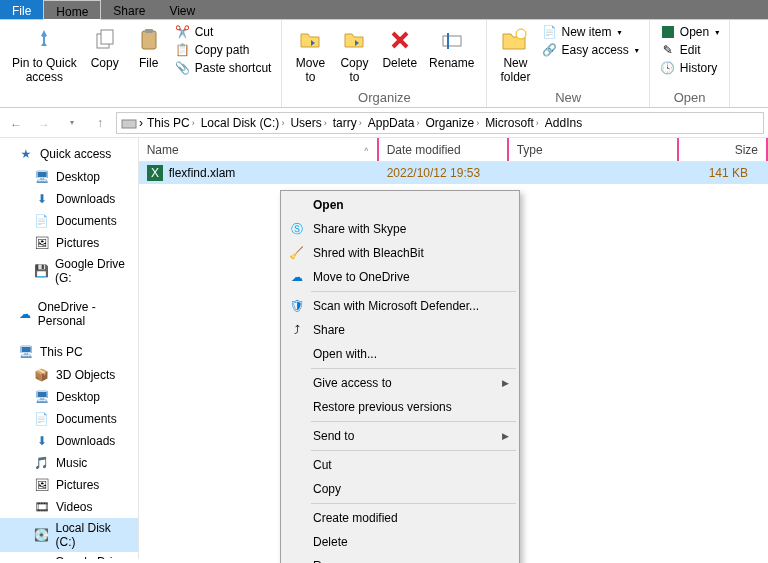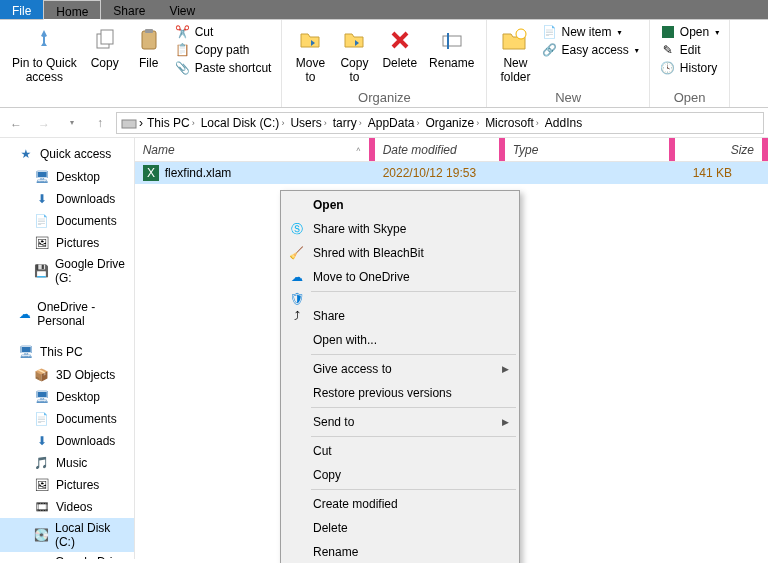--- a/index.html
+++ b/index.html
@@ -30,7 +30,7 @@
 .nav .ic { width: 16px; height: 16px; display:inline-flex; align-items:center; justify-content:center; }
 .content { flex: 1; position: relative; }
 .cols { display: flex; border-bottom: 1px solid #e5e5e5; height: 24px; align-items: center; color: #444; }
-.col { padding: 0 8px; border-right: 6px solid #ec4899; height: 100%; display: flex; align-items: center; cursor: pointer; font-style: italic; }
+.col { padding: 0 8px; border-right: 2px solid #ec4899; height: 100%; display: flex; align-items: center; cursor: pointer; }
 .col.name { width: 240px; }
 .col.date { width: 130px; }
 .col.type { width: 170px; }

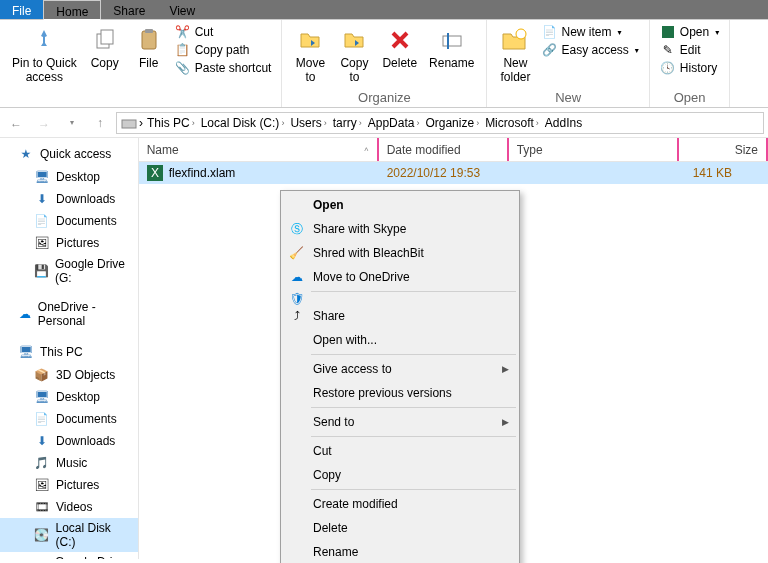--- a/index.html
+++ b/index.html
@@ -40,7 +40,7 @@
 .row .cell.name { width: 240px; display:flex; align-items:center; gap:6px; color:#000; }
 .row .cell.date { width: 130px; }
 .row .cell.type { width: 170px; }
-.row .cell.size { flex: 1; text-align: right; padding-right: 36px; }
+.row .cell.size { flex: 1; text-align: right; padding-right: 20px; }
 .ctx { position: absolute; left: 280px; top: 190px; width: 240px; background: #f0f0f0; border: 1px solid #a0a0a0; box-shadow: 3px 3px 6px rgba(0,0,0,0.25); padding: 2px; }
 .ctx-item { display: flex; align-items: center; padding: 5px 8px 5px 30px; position: relative; cursor: pointer; }
 .ctx-item.bold { font-weight: 600; }

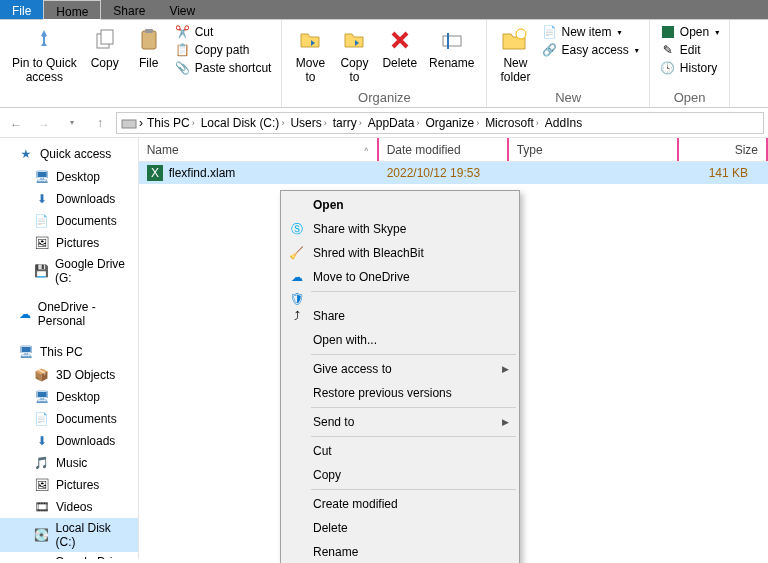--- a/index.html
+++ b/index.html
@@ -369,6 +369,7 @@
   <div class="ctx-sep"></div>
   <div class="ctx-item">
       <span class="ci" style="color:#0078d4">🛡</span>
+      <span>Scan with Microsoft Defender...</span>
     </div>
   <div class="ctx-item">
       <span class="ci">⤴</span>

